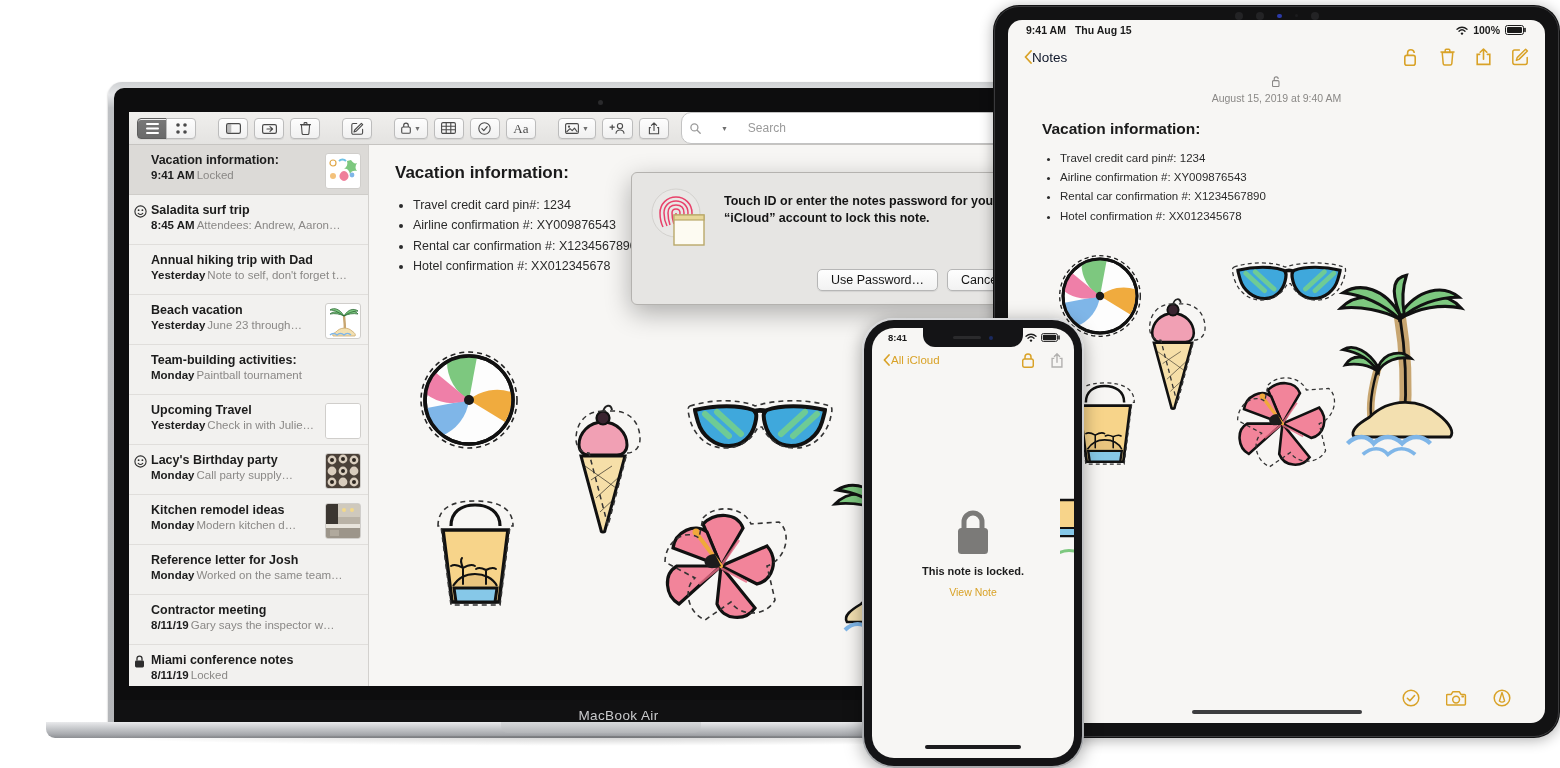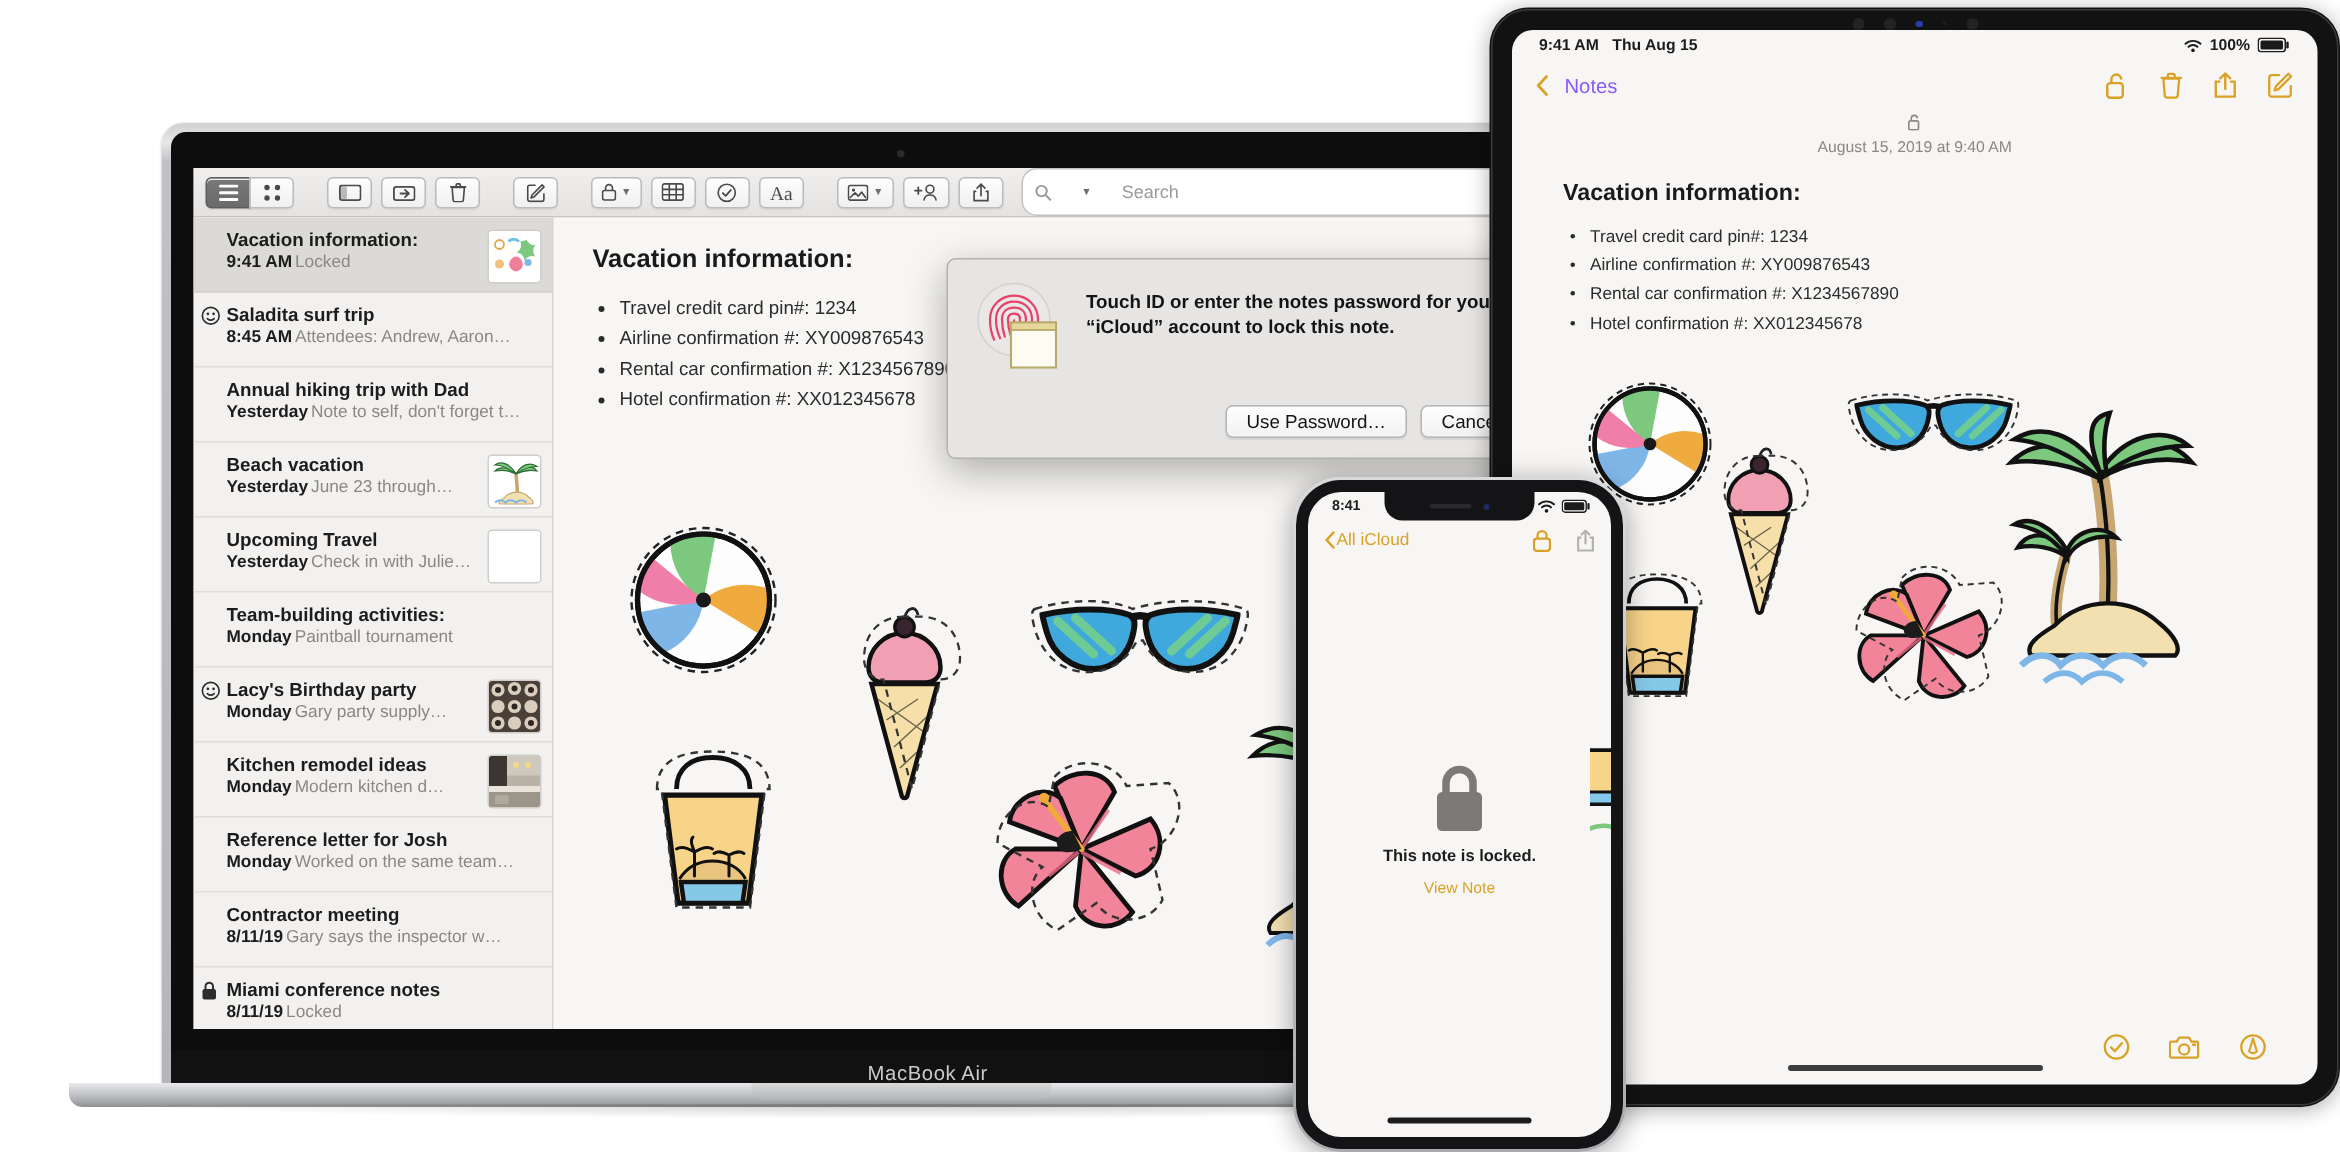--- a/index.html
+++ b/index.html
@@ -163,7 +163,7 @@
   .ipad-status .left { display:flex; gap:9px; }
   .ipad-status .right { display:flex; gap:5px; align-items:center; }
   .ipad-nav { height:34px; display:flex; align-items:center; padding:0 16px; }
-  .ipad-back { display:flex; align-items:center; gap:11px; color:#8b5cf6; font-size:13.5px; }
+  .ipad-back { display:flex; align-items:center; gap:0; color:#0f172a; font-size:13.5px; }
   .ipad-actions { margin-left:auto; display:flex; gap:21px; align-items:center; color:#d9a227; }
   .ipad-meta {
     text-align:center; font-size:10.5px; color:#8a8886;

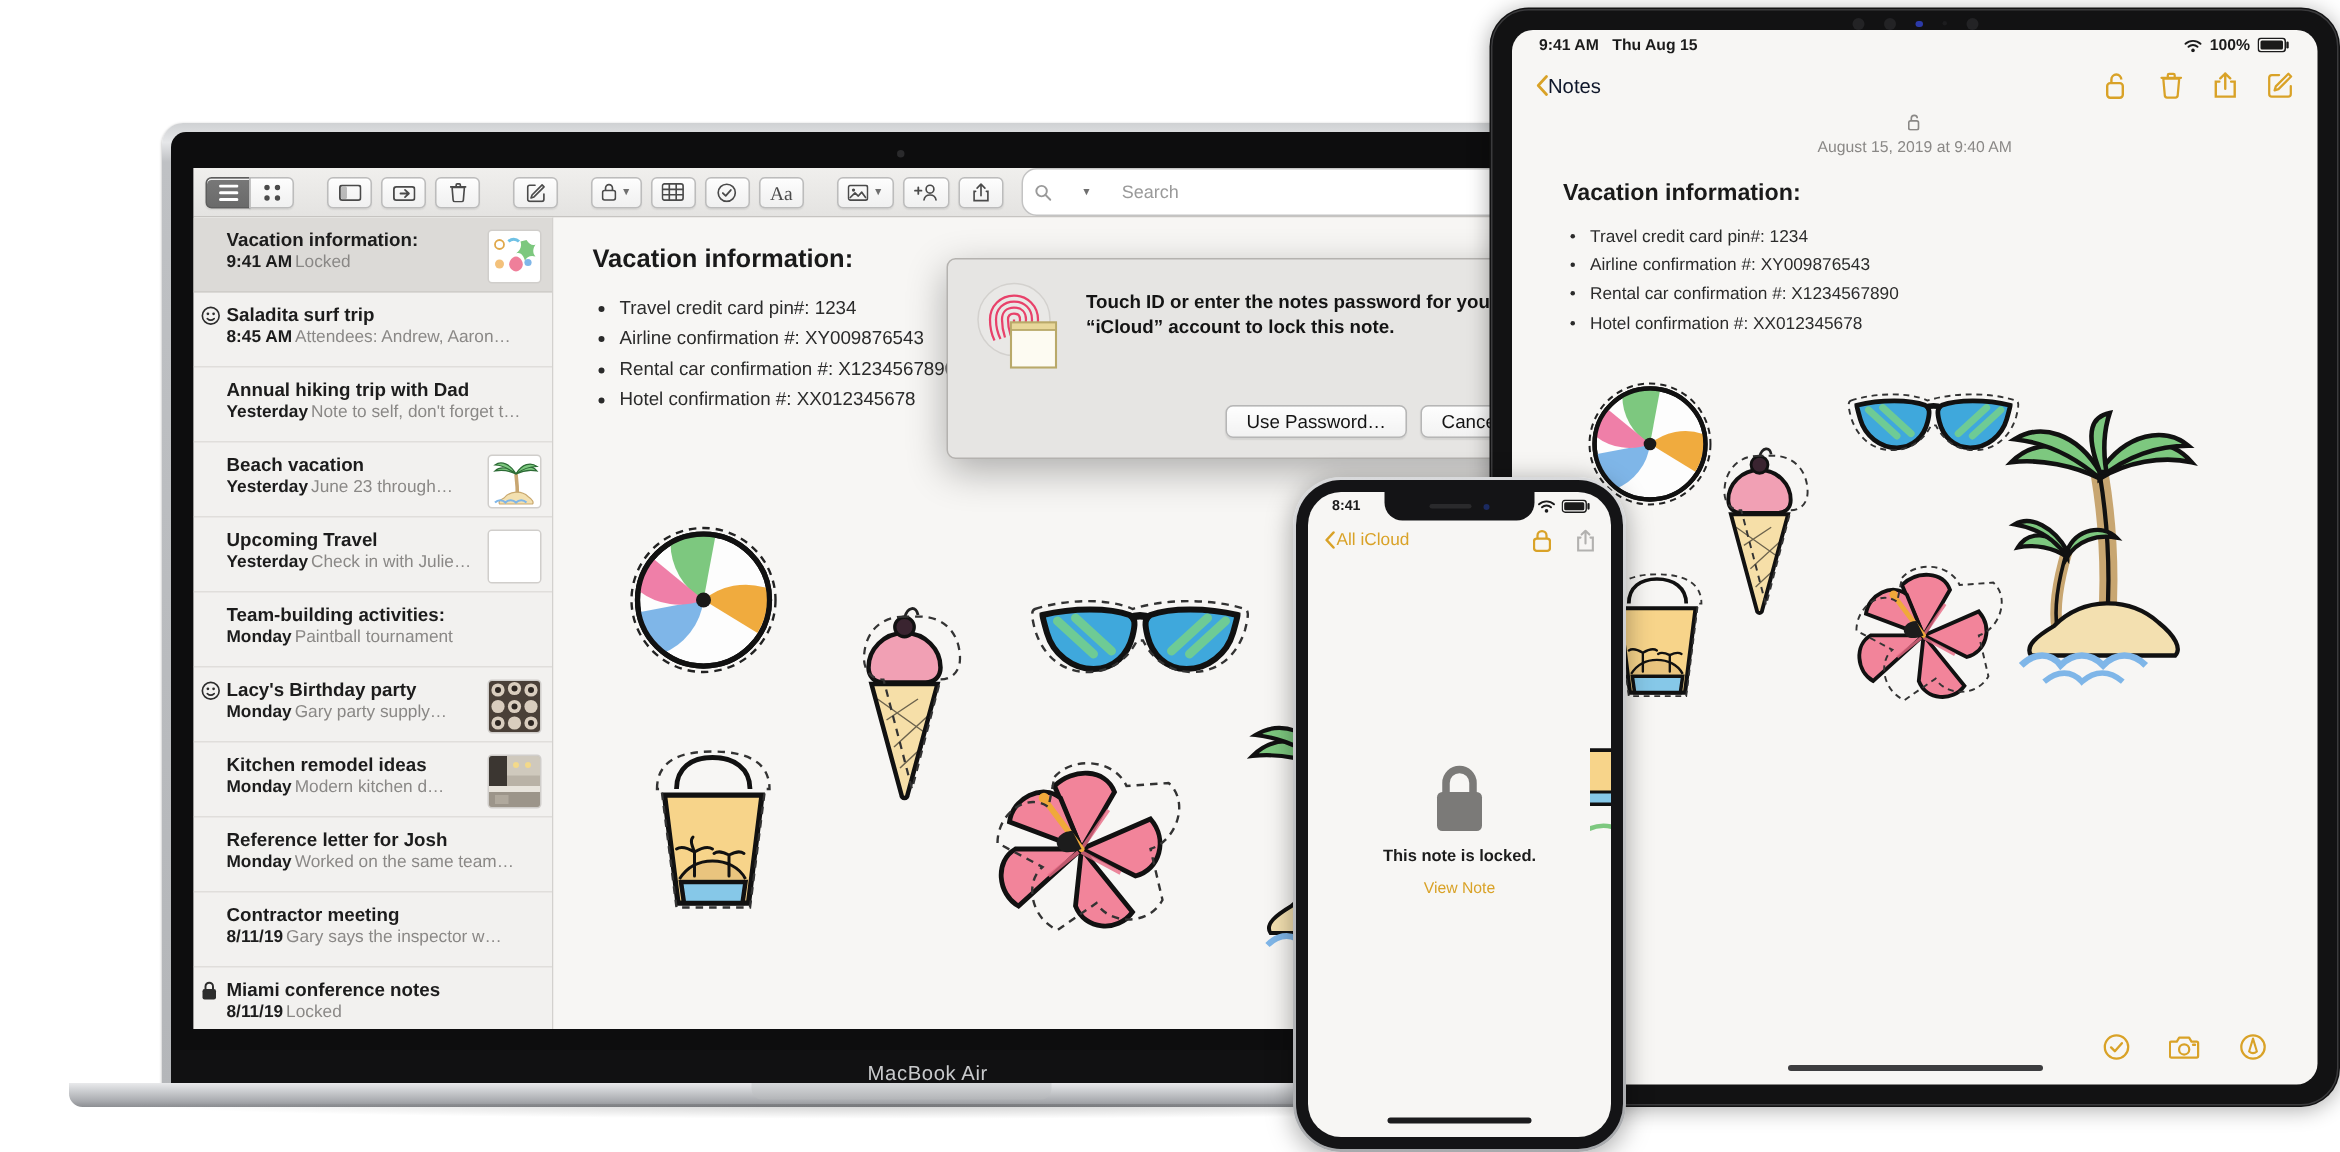--- a/index.html
+++ b/index.html
@@ -386,15 +386,15 @@
               </div>
             </div>
             <div class="note-row">
+              <div class="note-title">Team-building activities:</div>
+              <div class="note-sub"><span class="note-date">Monday</span><span class="note-snip">Paintball tournament</span></div>
+            </div>
+            <div class="note-row">
               <div class="note-title">Upcoming Travel</div>
               <div class="note-sub"><span class="note-date">Yesterday</span><span class="note-snip">Check in with Julie…</span></div>
               <div class="note-thumb">
                 <div style="width:100%;height:100%;background:#fff"></div>
               </div>
-            </div>
-            <div class="note-row">
-              <div class="note-title">Team-building activities:</div>
-              <div class="note-sub"><span class="note-date">Monday</span><span class="note-snip">Paintball tournament</span></div>
             </div>
             <div class="note-row">
               <span class="note-lead"><svg width="13" height="13" viewBox="0 0 13 13">

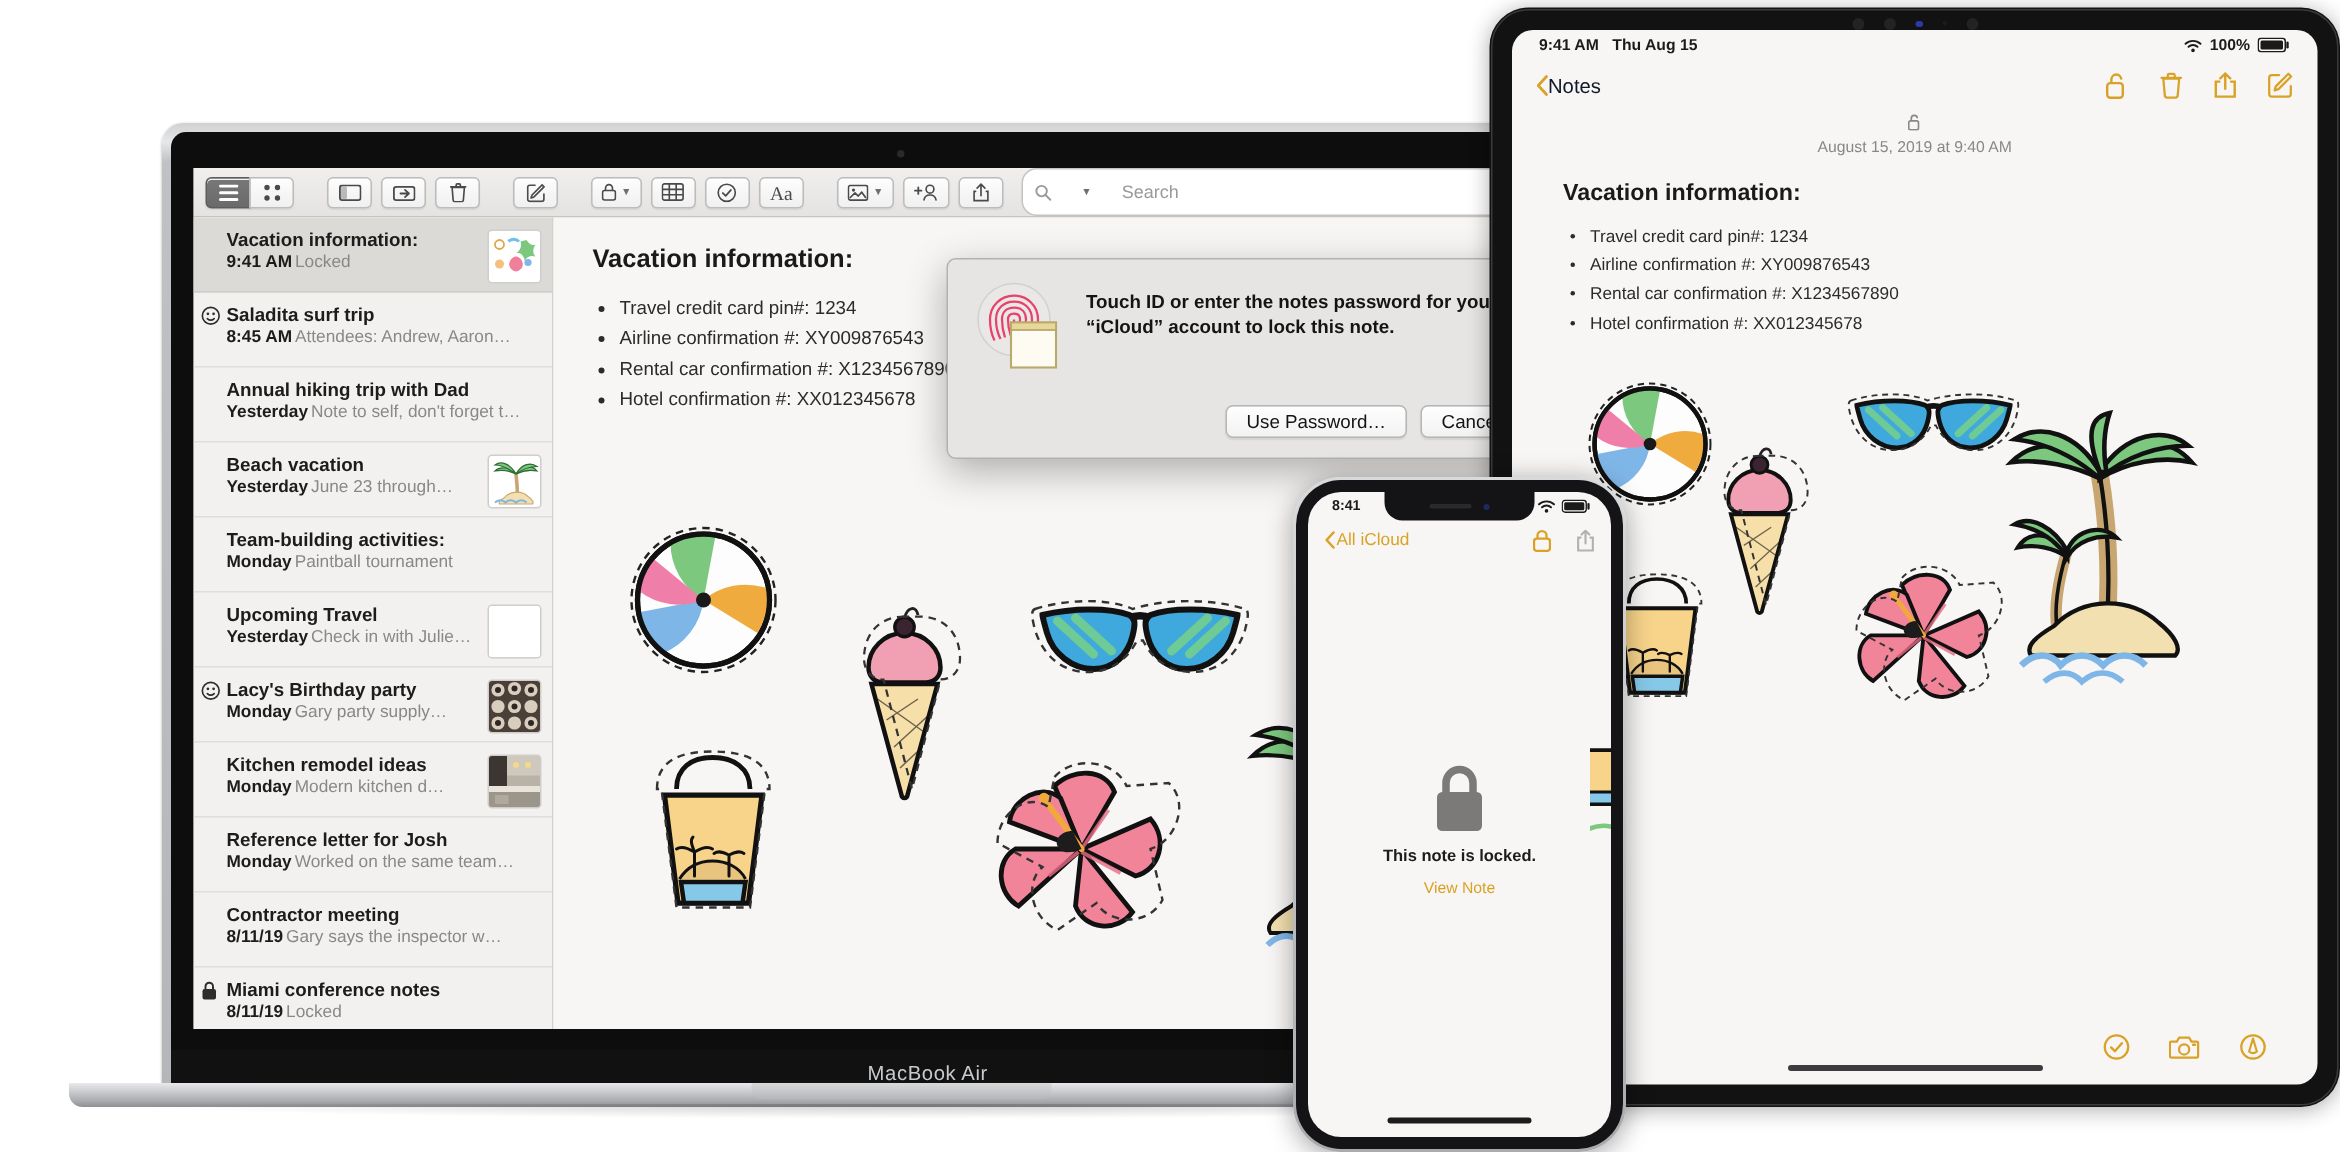--- a/index.html
+++ b/index.html
@@ -404,7 +404,7 @@
                   <path d="M4.2 8.4c1.4 1.3 3.2 1.3 4.6 0" fill="none" stroke="#2d2d2d" stroke-width="1.1" stroke-linecap="round"></path>
                 </svg></span>
               <div class="note-title">Lacy's Birthday party</div>
-              <div class="note-sub"><span class="note-date">Monday</span><span class="note-snip">Gary party supply…</span></div>
+              <div class="note-sub"><span class="note-date">Monday</span><span class="note-snip">Call party supply…</span></div>
               <div class="note-thumb">
                 <svg width="34" height="34" viewBox="0 0 34 34">
                   <rect width="34" height="34" fill="#4a4038"></rect>

